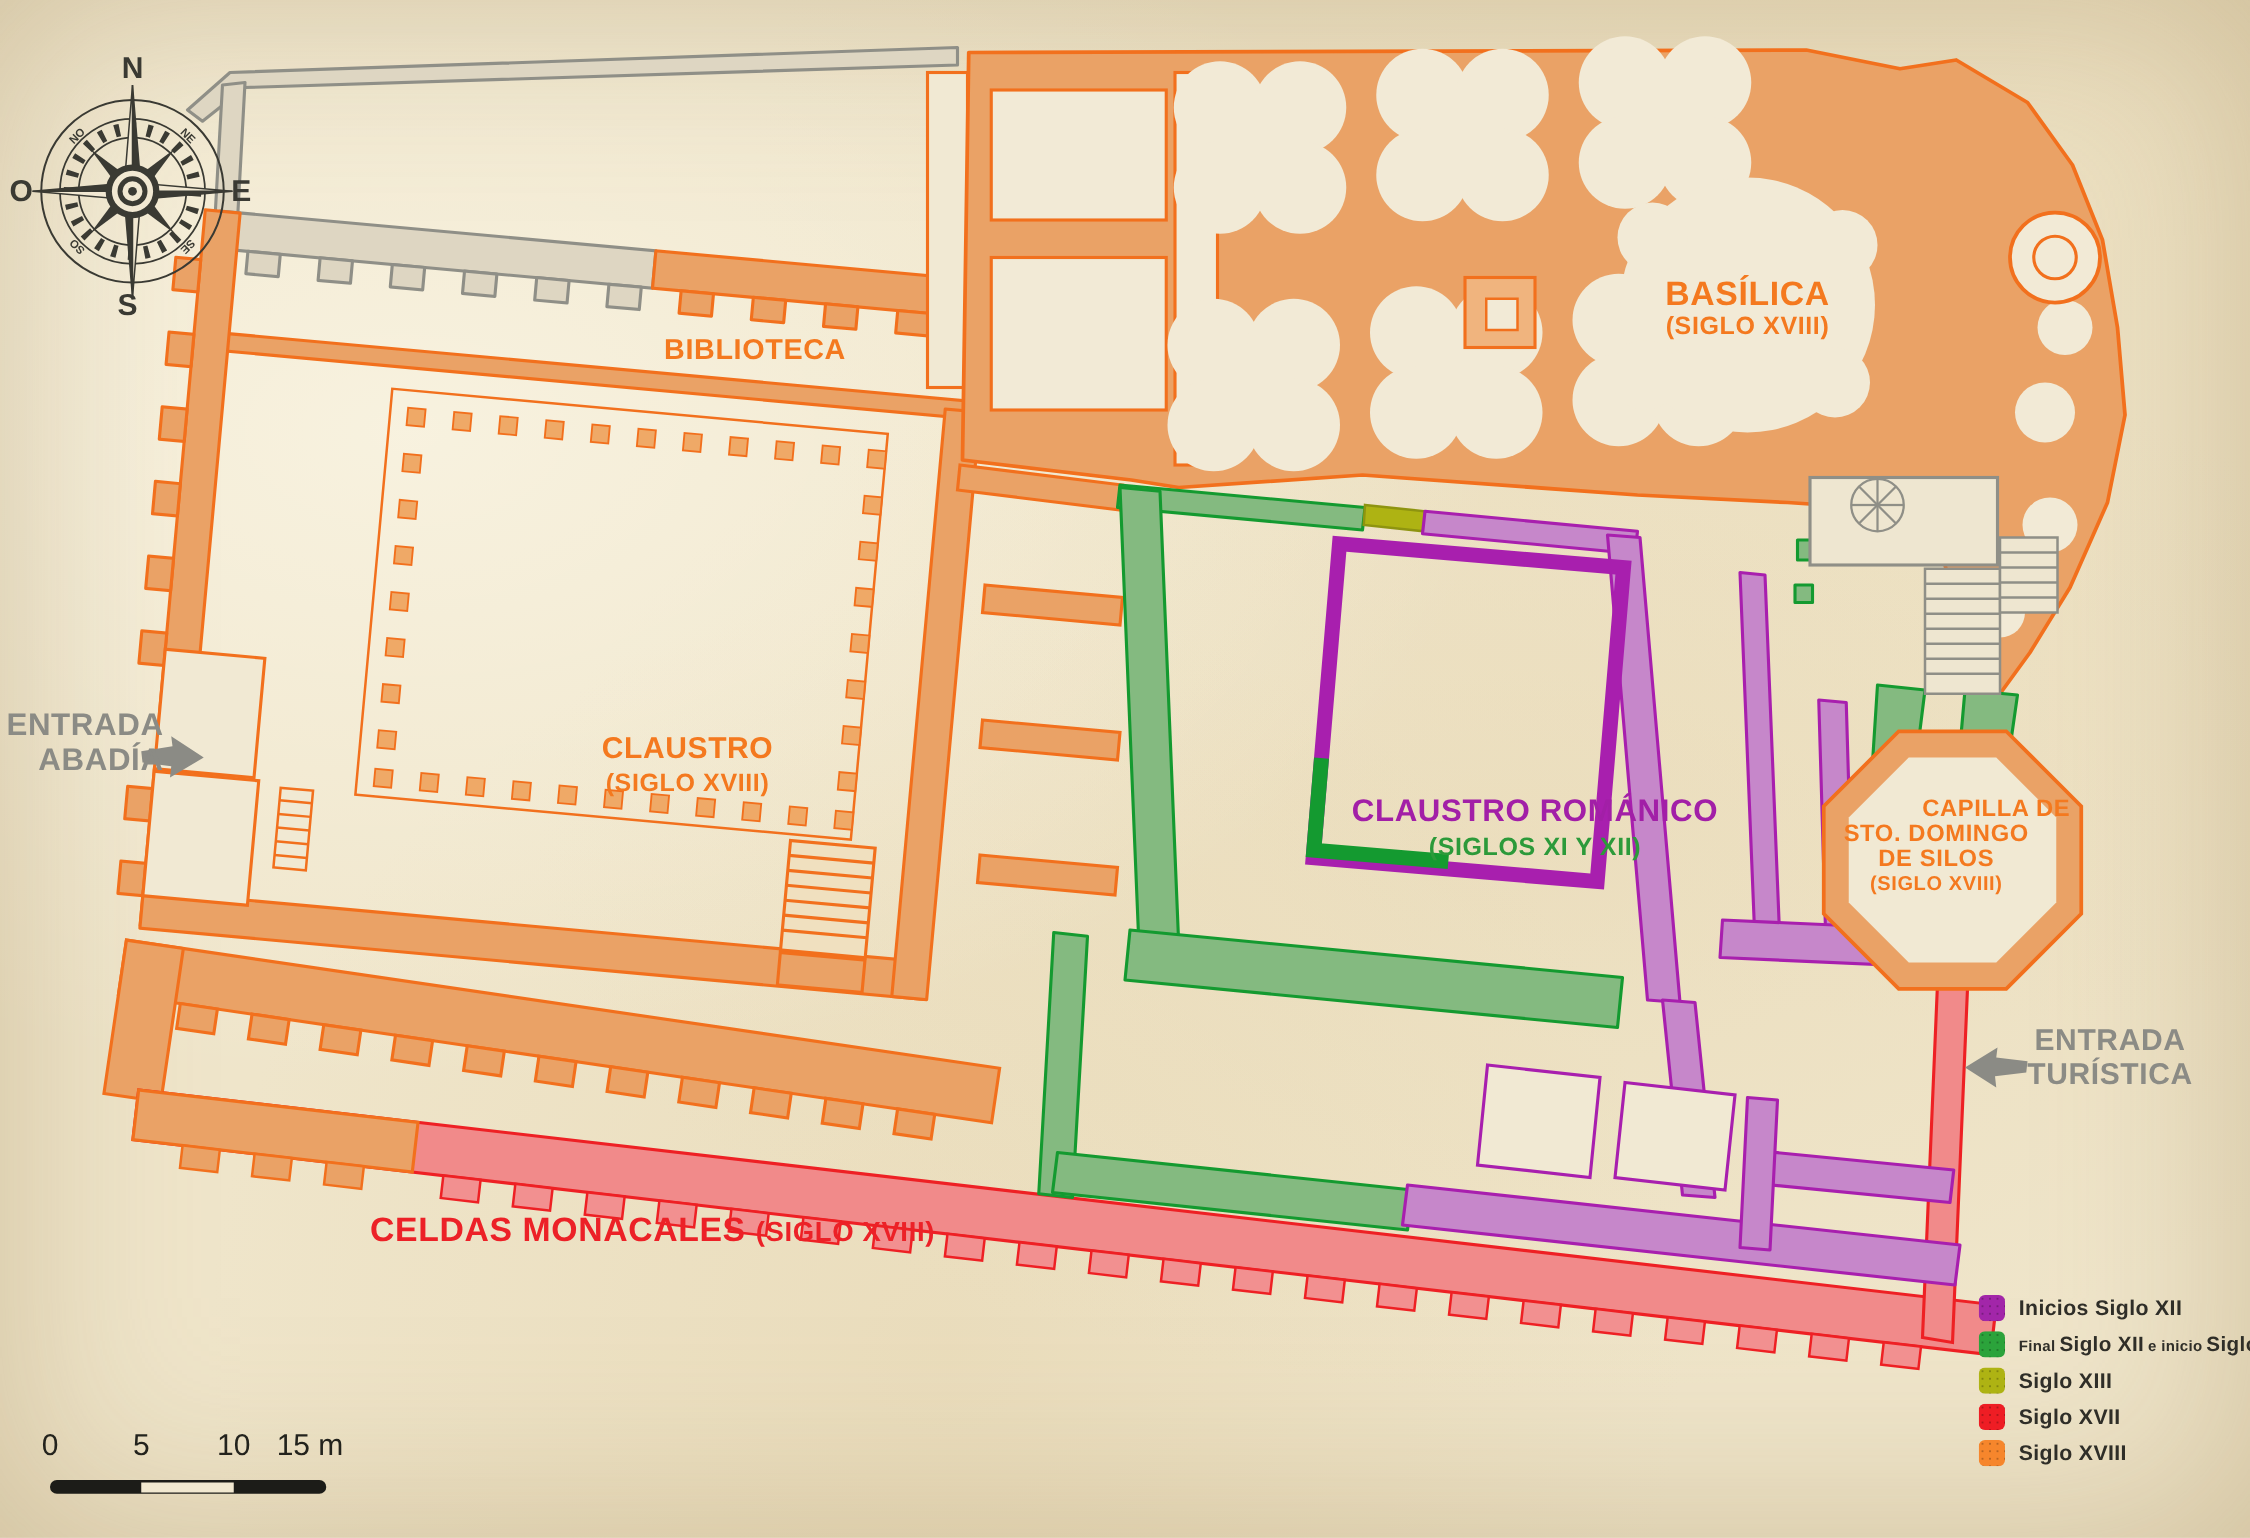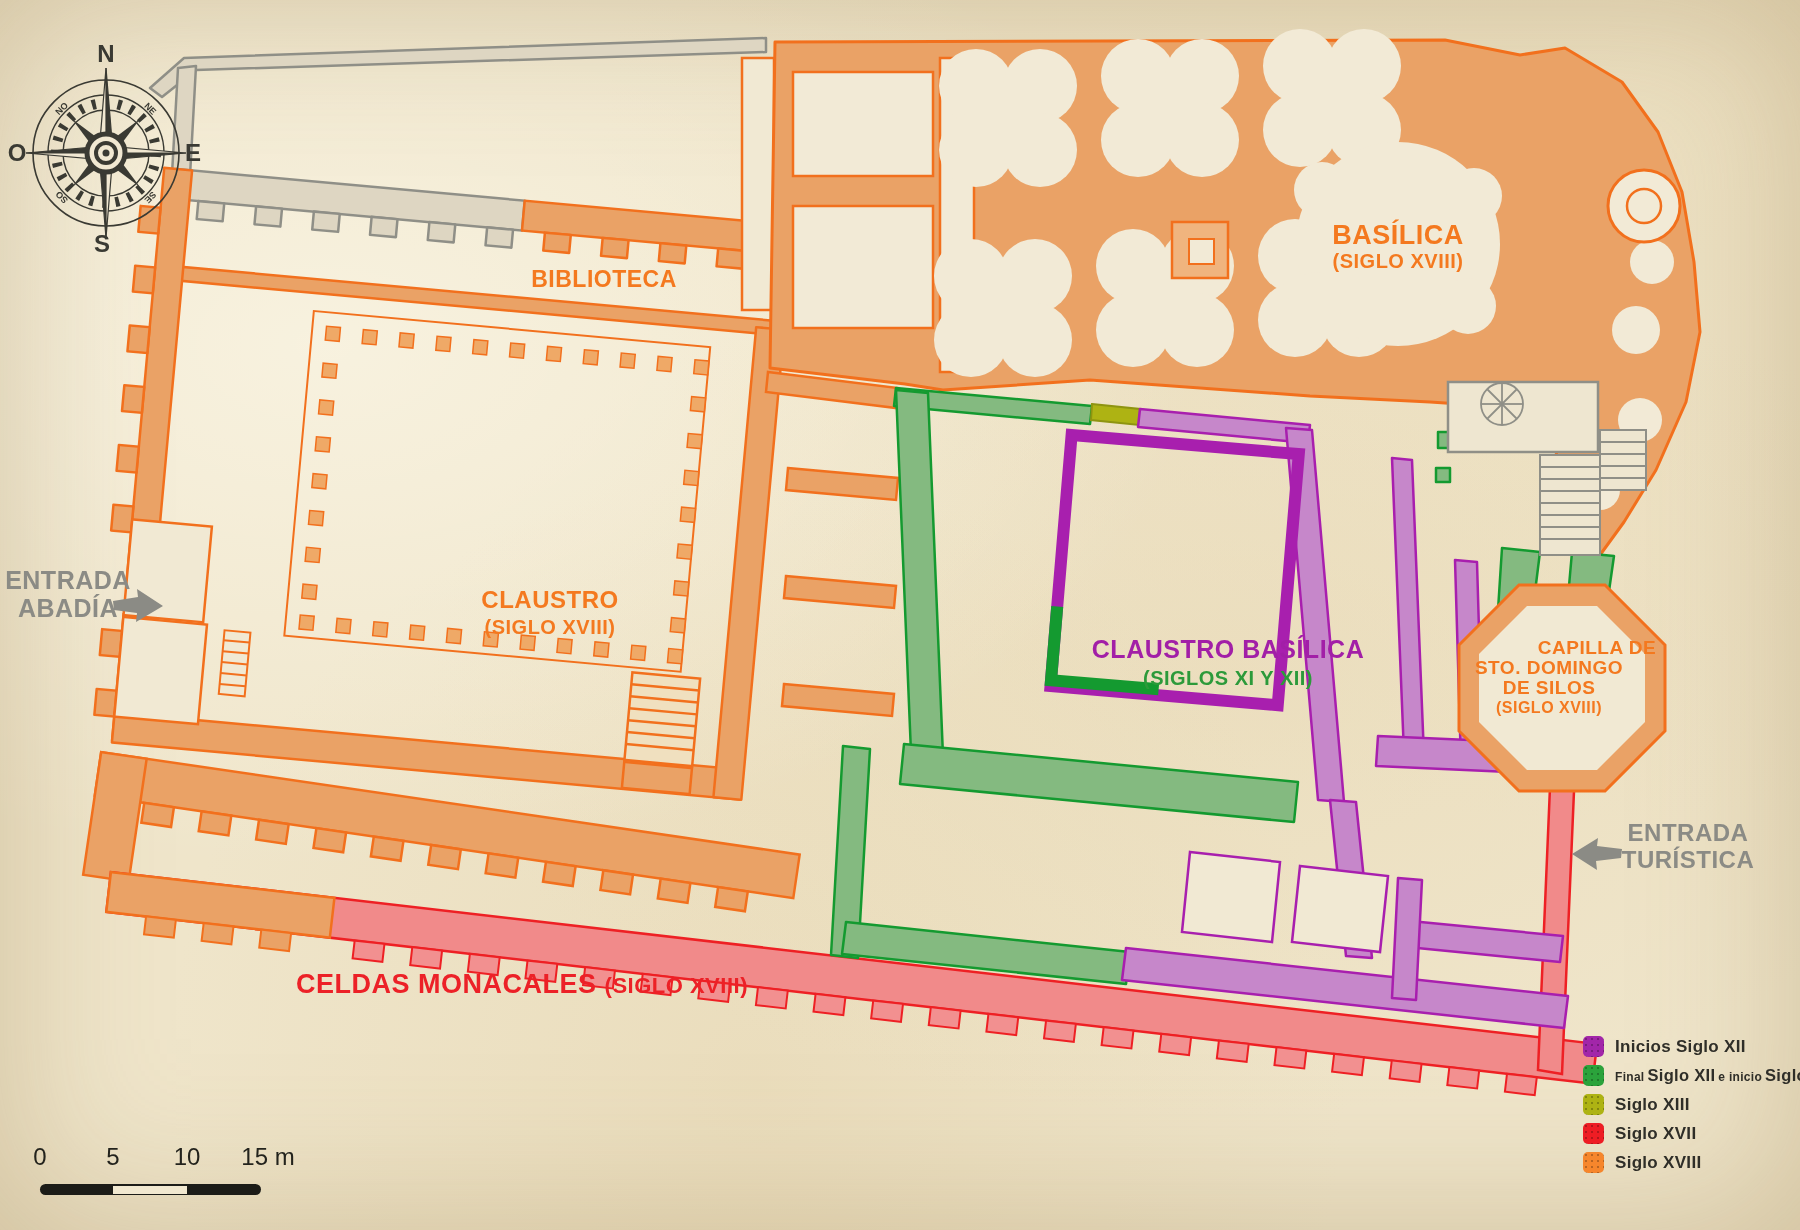--- a/index.html
+++ b/index.html
@@ -427,7 +427,7 @@
 
 <div class="lbl gray-t" style="left:68px;top:594px;font-size:25px;transform:translate(-50%,-50%);">
   <div>ENTRADA</div>
-  <div style="text-align:center;">ABADÍA</div>
+  <div style="text-align:right;">ABADÍA</div>
 </div>
 
 <div class="lbl gray-t" style="left:1688px;top:847px;font-size:24px;">

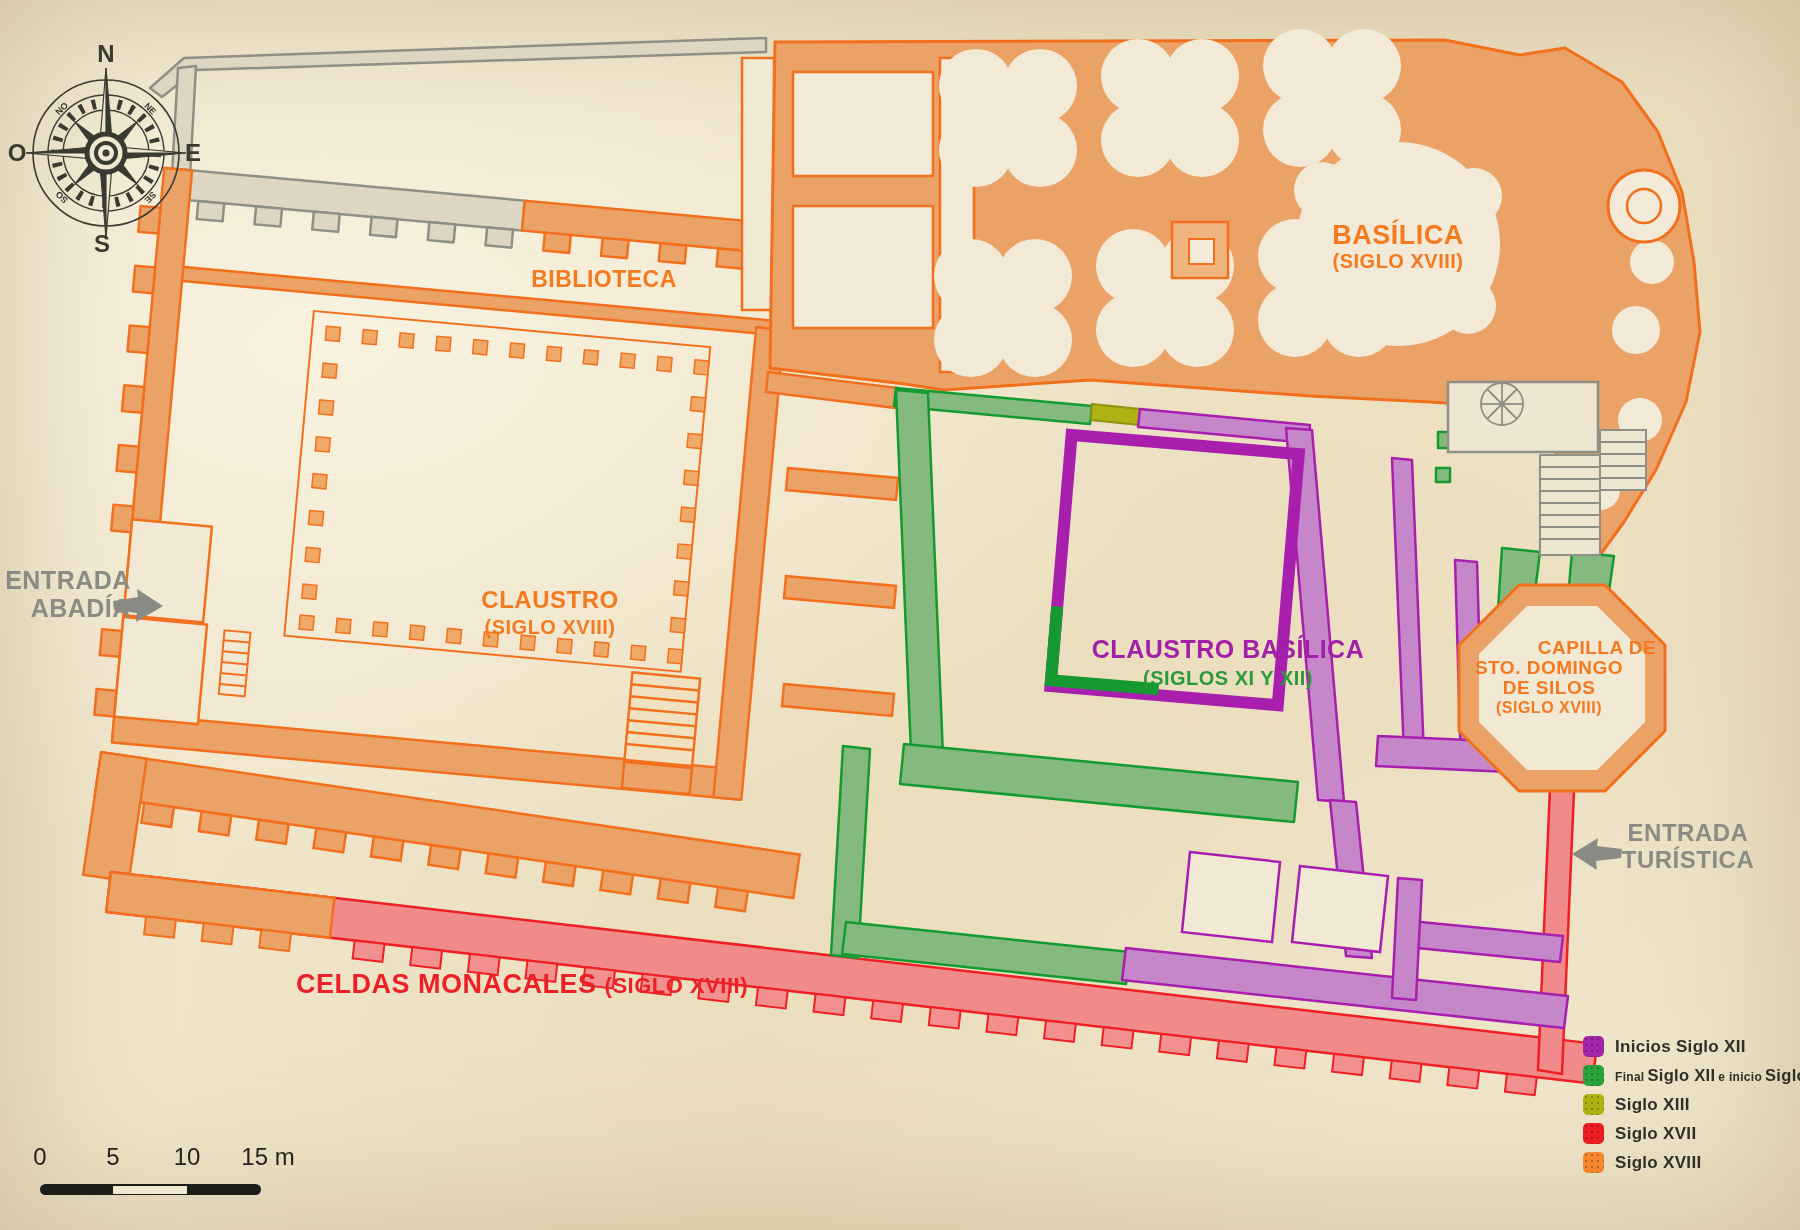--- a/index.html
+++ b/index.html
@@ -413,7 +413,7 @@
 <div class="lbl orange-t" style="left:1398px;top:235px;font-size:27px;">BASÍLICA</div>
 <div class="lbl orange-t" style="left:1398px;top:261px;font-size:20px;">(SIGLO XVIII)</div>
 
-<div class="lbl purple-t" style="left:1228px;top:649px;font-size:25px;">CLAUSTRO BASÍLICA</div>
+<div class="lbl purple-t" style="left:1228px;top:649px;font-size:25px;">CLAUSTRO ROMÁNICO</div>
 <div class="lbl green-t" style="left:1228px;top:678px;font-size:20px;">(SIGLOS XI Y XII)</div>
 
 <div class="lbl orange-t cap-lbl" style="left:1549px;top:648px;margin-left:48px;">CAPILLA DE</div>

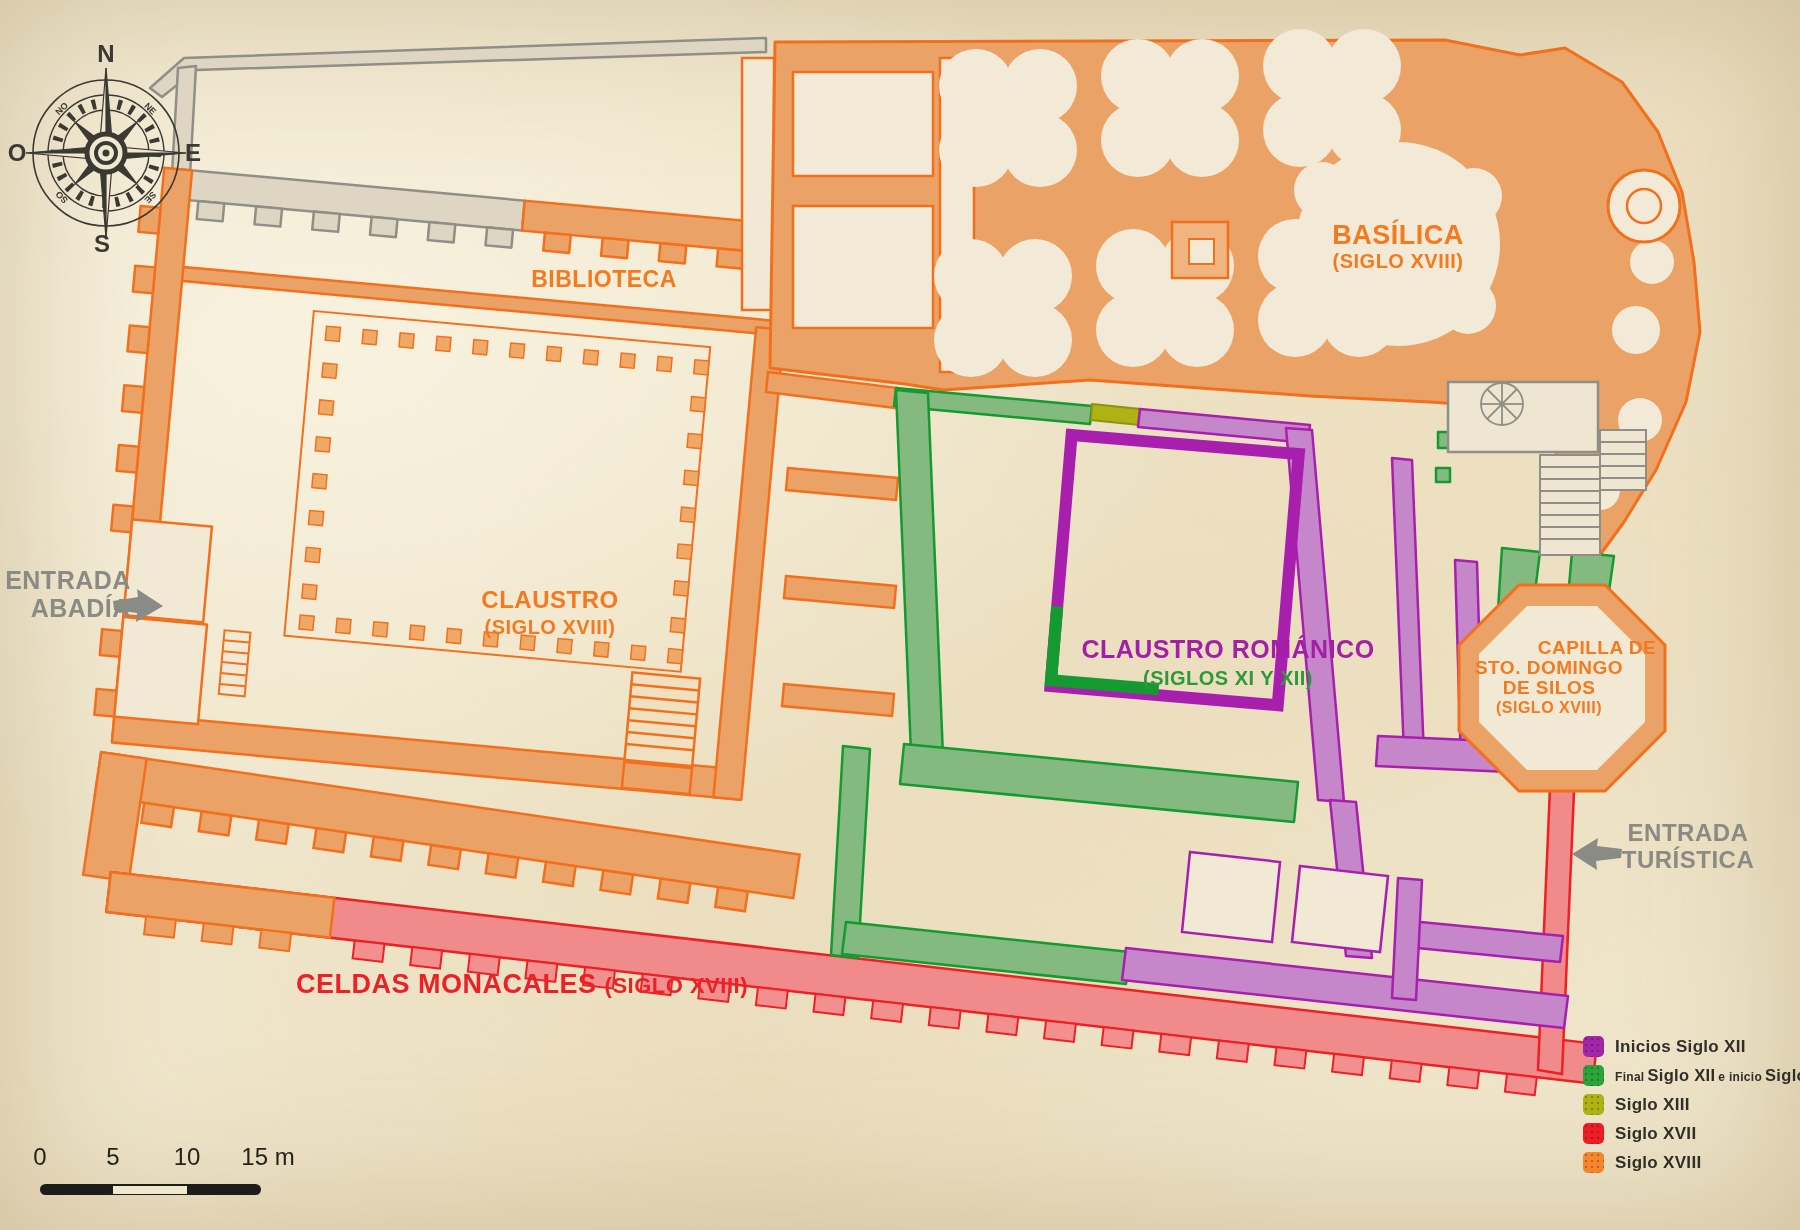--- a/index.html
+++ b/index.html
@@ -463,7 +463,7 @@
 <span class="tick" style="left:40px;top:1143px;">0</span>
 <span class="tick" style="left:113px;top:1143px;">5</span>
 <span class="tick" style="left:187px;top:1143px;">10</span>
-<span class="tick" style="left:268px;top:1143px;">15 m</span>
+<span class="tick" style="left:248px;top:1143px;">15 m</span>
 <div class="bar">
   <div class="bar-mid"></div>
 </div>

